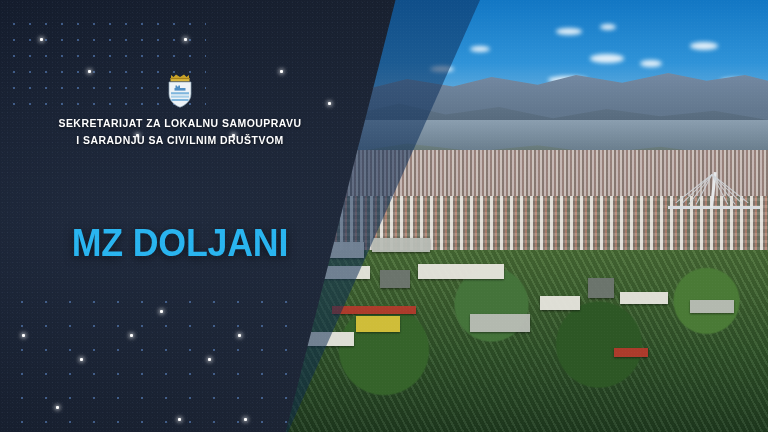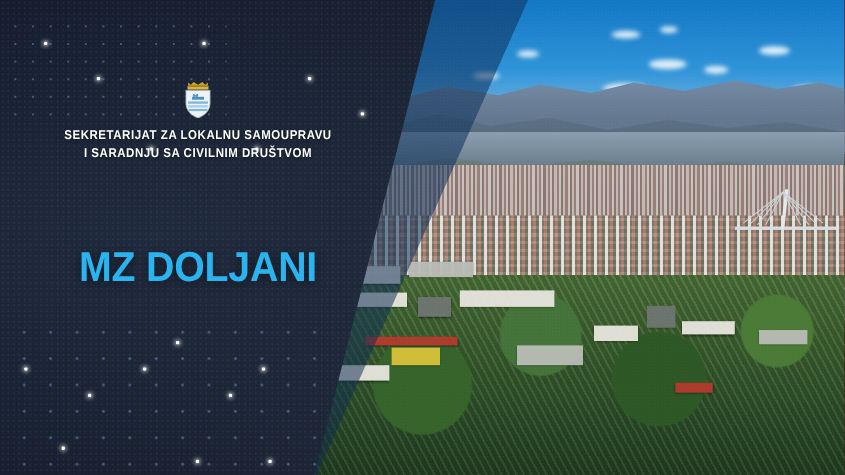--- a/index.html
+++ b/index.html
@@ -5,7 +5,7 @@
   html,body{margin:0;padding:0;background:#000;}
   body{width:768px;height:432px;overflow:hidden;font-family:"Liberation Sans",sans-serif;}
 
-  .banner{position:relative;width:768px;height:432px;overflow:hidden;background:#7f1d1d;}
+  .banner{position:relative;width:768px;height:432px;overflow:hidden;background:#6d28d9;}
 
   
   .photo{position:absolute;inset:0;overflow:hidden;}

